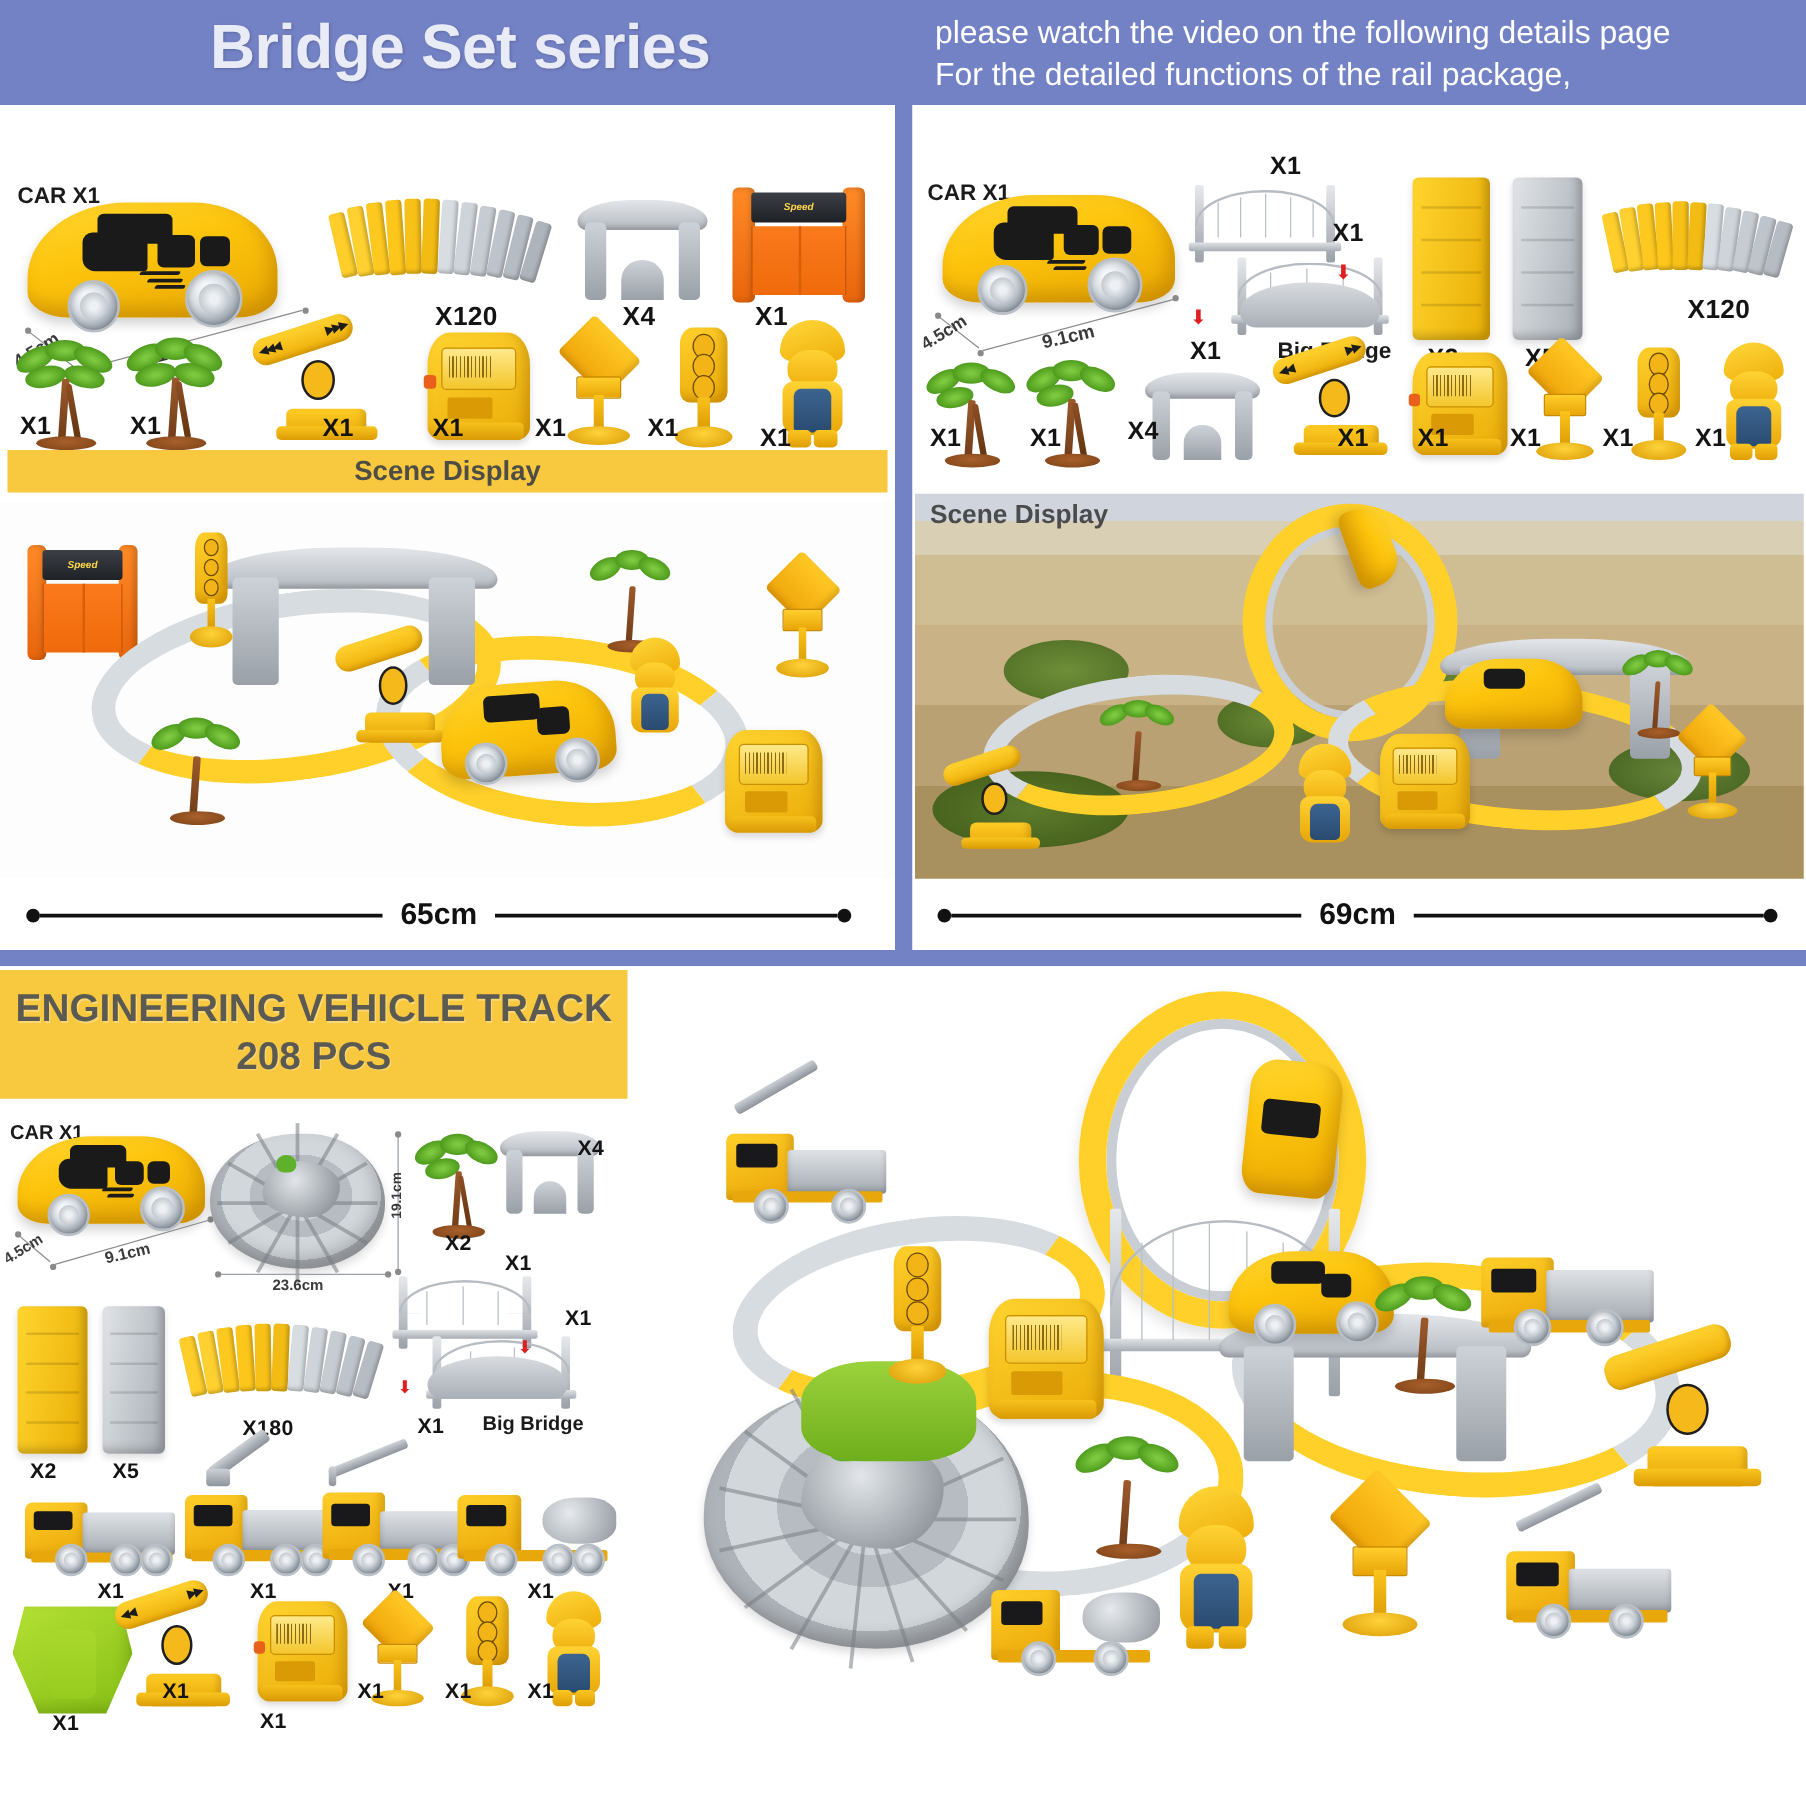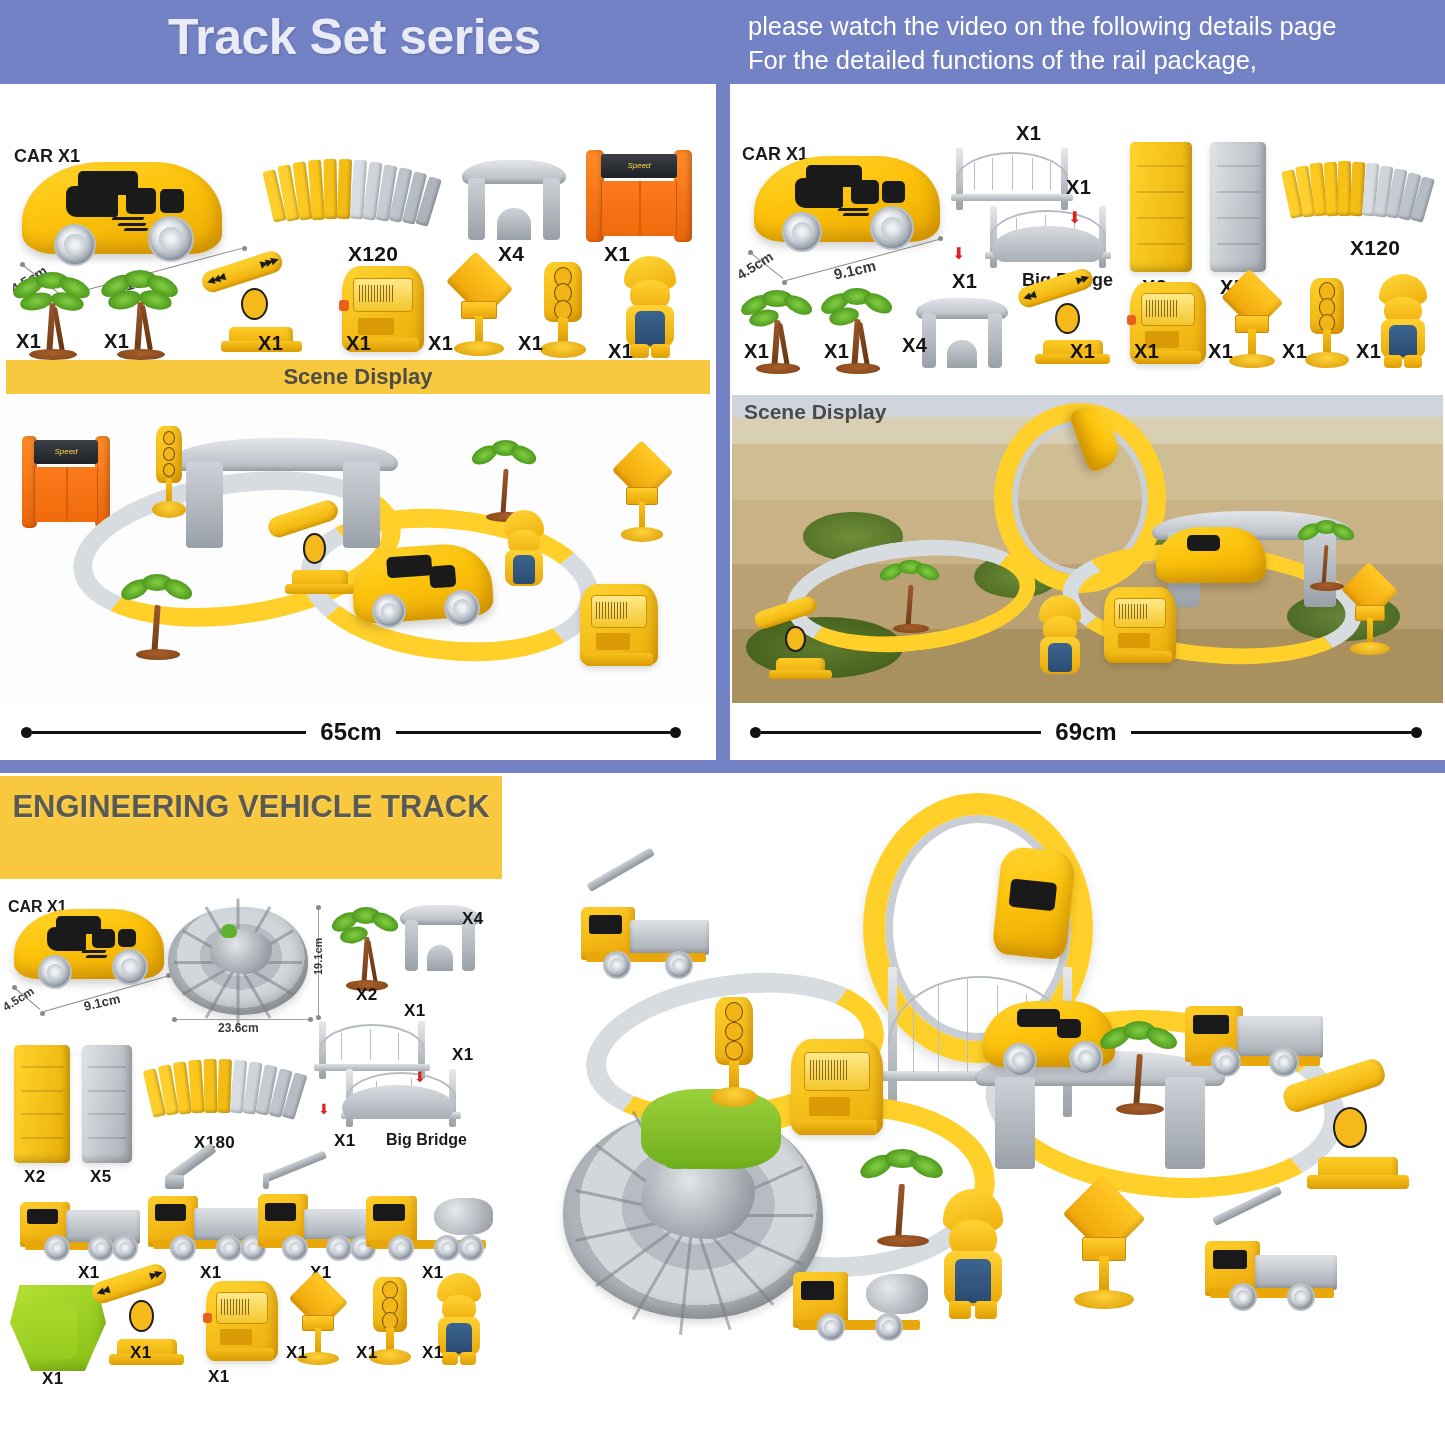--- a/index.html
+++ b/index.html
@@ -307,7 +307,7 @@
 <body>
 
 <div class="header-band"></div>
-<div class="series-title">Track Set series</div>
+<div class="series-title">Bridge Set series</div>
 <div class="header-note">
   <div>please watch the video on the following details page</div>
   <div>For the detailed functions of the rail package,</div>

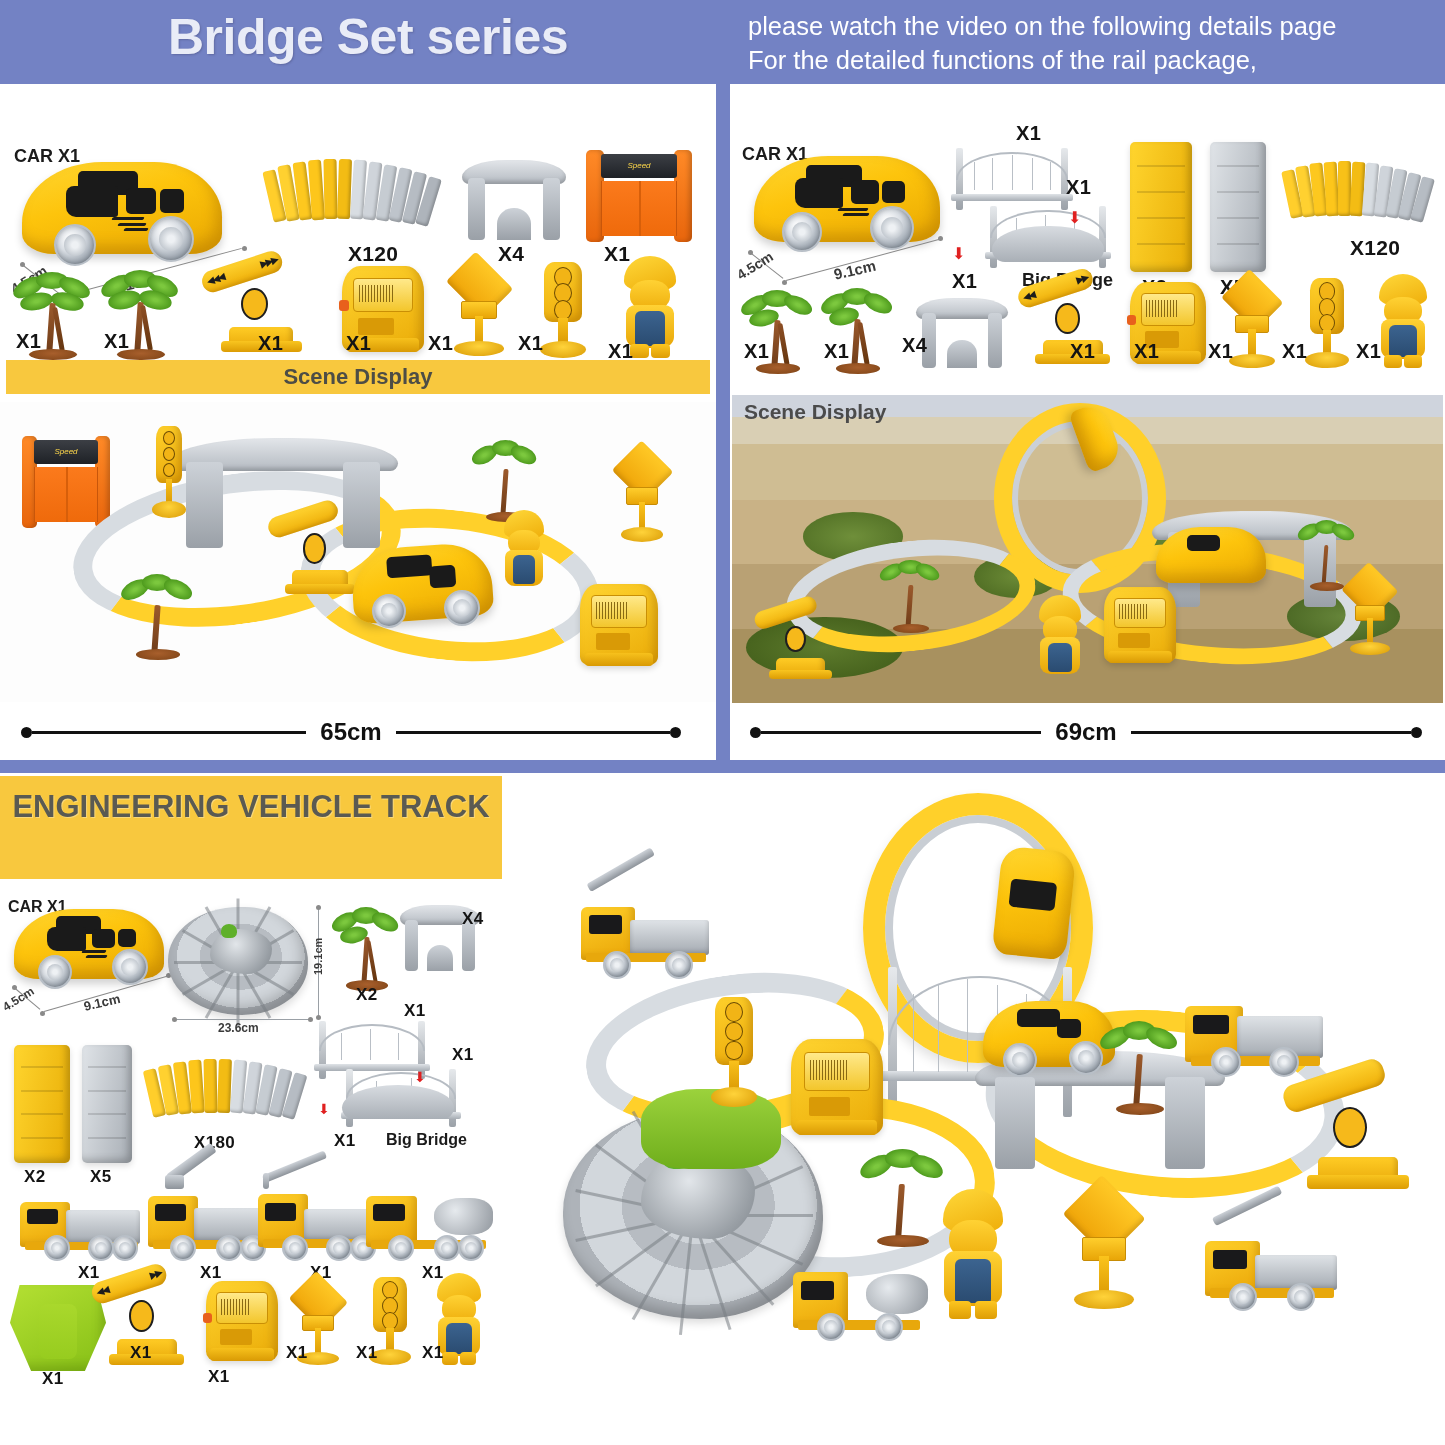--- a/index.html
+++ b/index.html
@@ -157,7 +157,7 @@
   .gate .banner { position:absolute; left:14%; top:4%; width:72%; height:26%;
     background:linear-gradient(#3c3f45,#1e2126); border-radius:3px;
     display:flex; align-items:center; justify-content:center; }
-  .gate .banner span { color:#ffd84a; font-size:8px; font-weight:normal; font-style:italic; }
+  .gate .banner span { color:#ffd84a; font-size:8px; font-weight:bold; font-style:italic; }
   .gate .door { position:absolute; left:14%; top:34%; width:72%; height:60%;
     background:linear-gradient(#fb7a1c,#ef6a0b); border-left:1px solid #c8560a;
     border-right:1px solid #c8560a; }

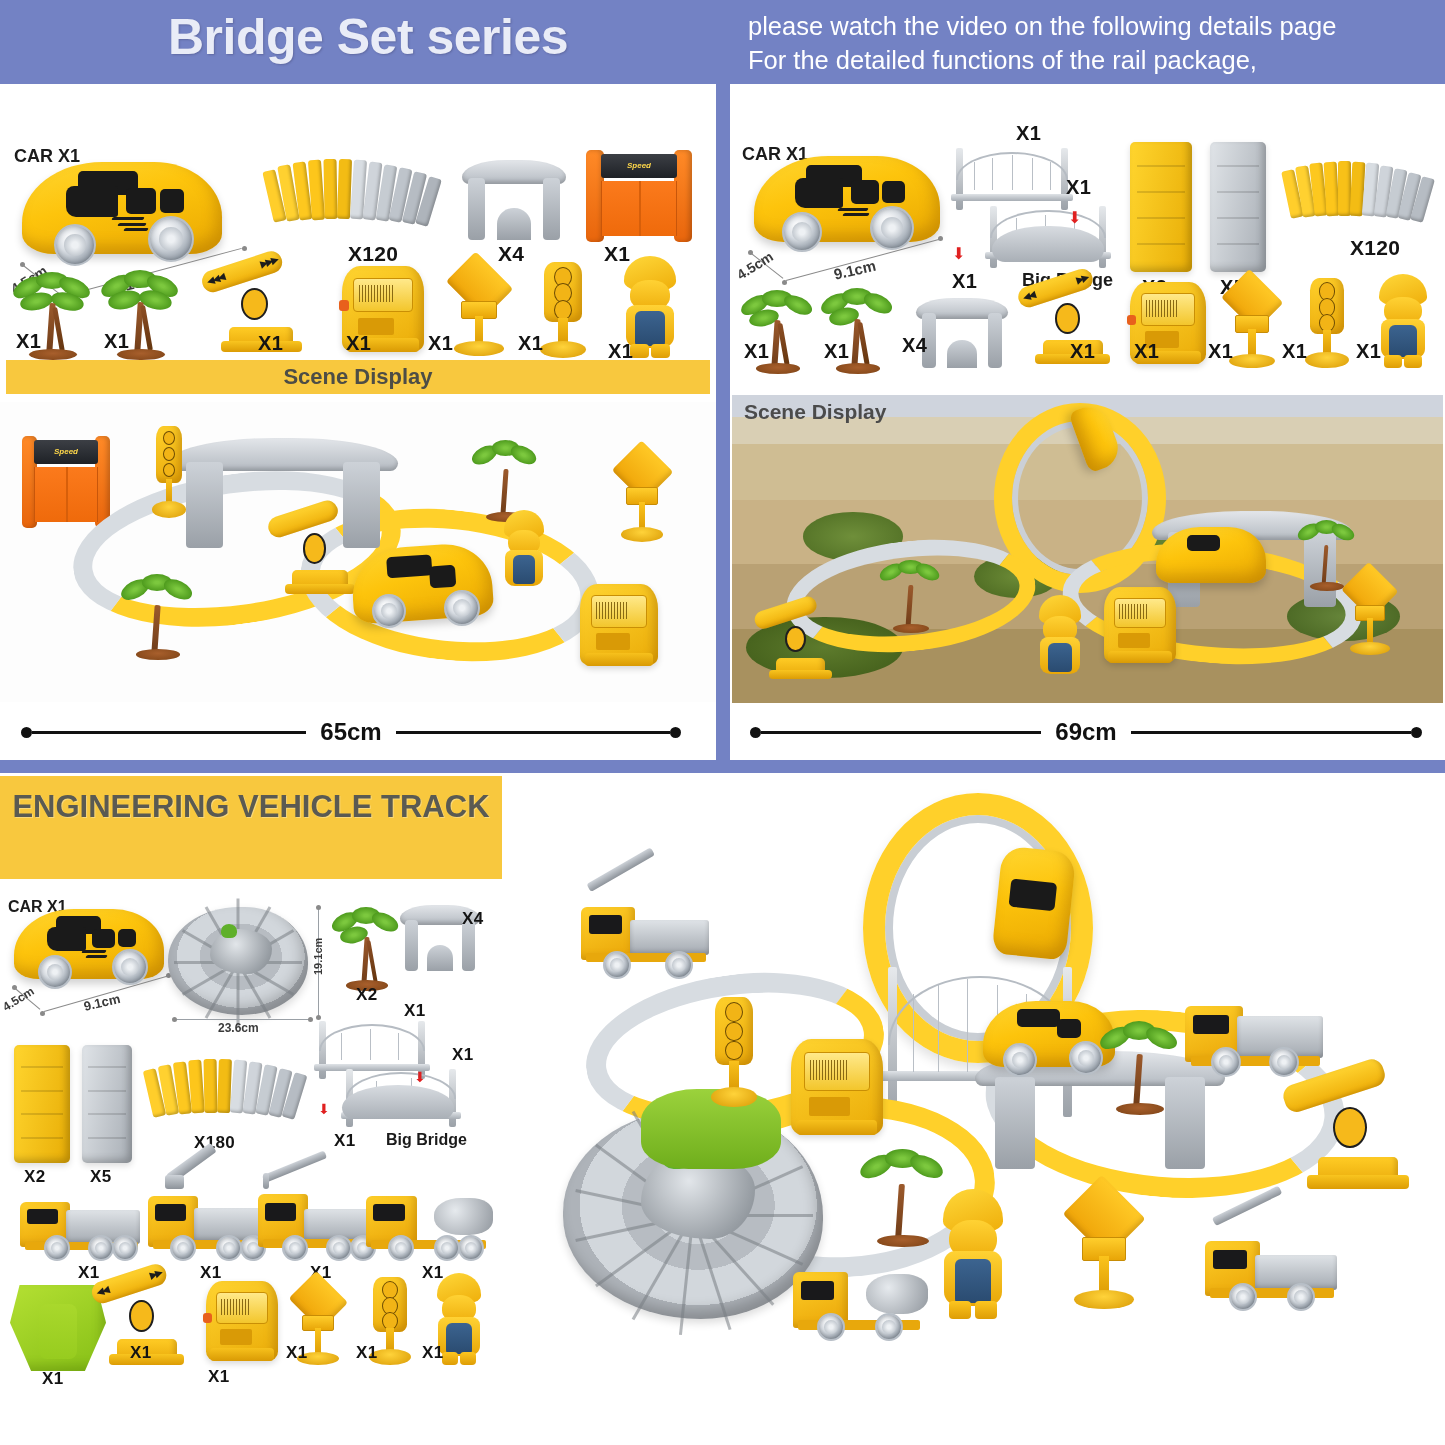--- a/index.html
+++ b/index.html
@@ -762,6 +762,7 @@
 
   <div class="pill-3">
     <div>ENGINEERING VEHICLE TRACK</div>
+    <div>208 PCS</div>
   </div>
 
   <div class="cap" style="left:8px; top:125px; font-size:16px;">CAR X1</div>

